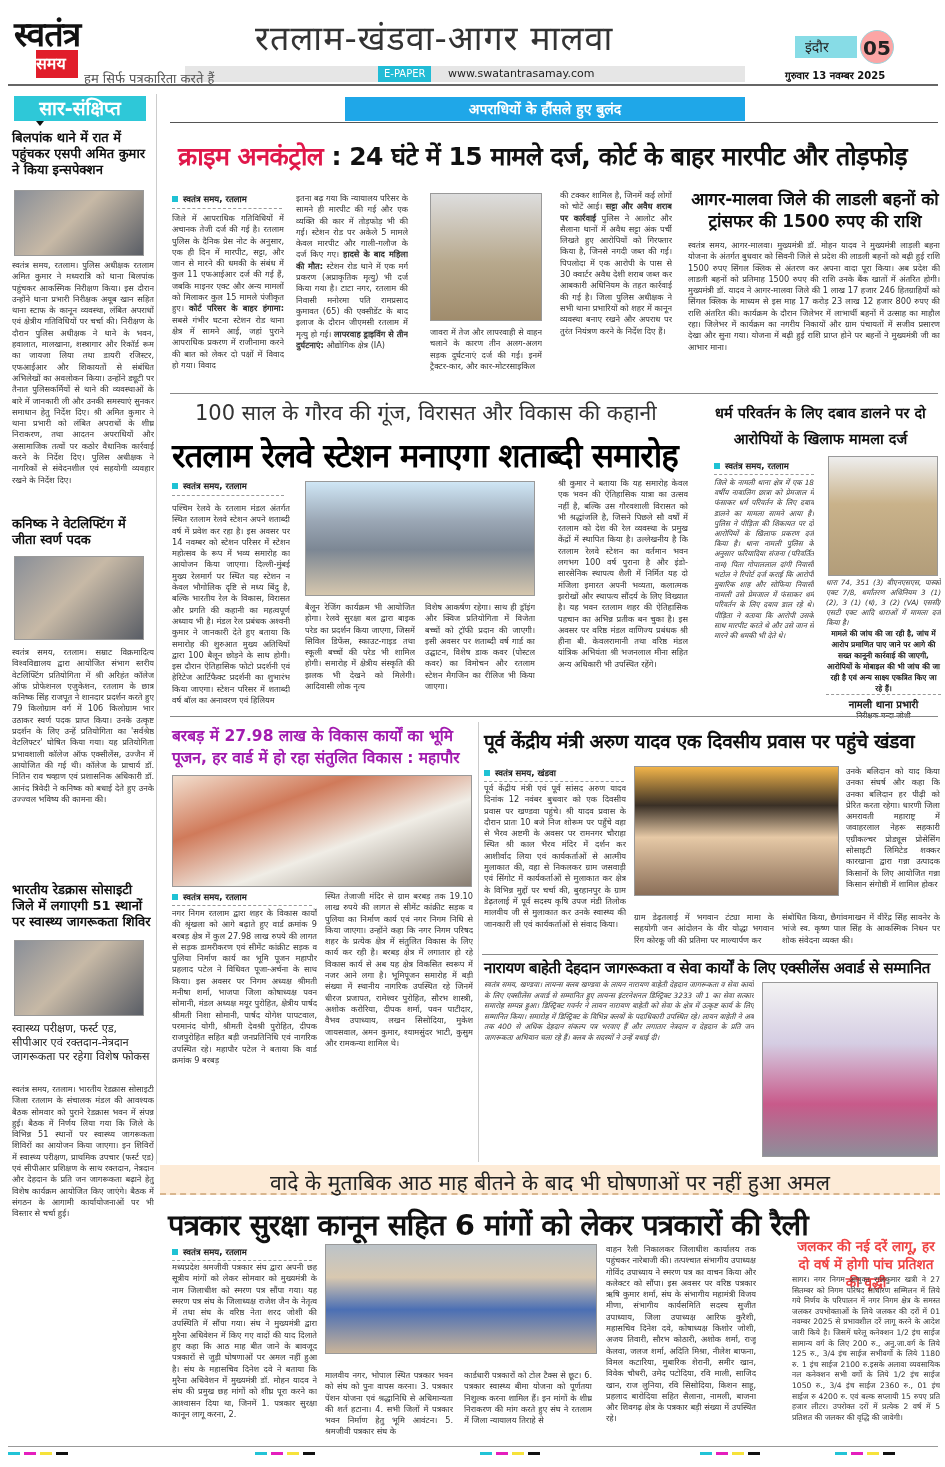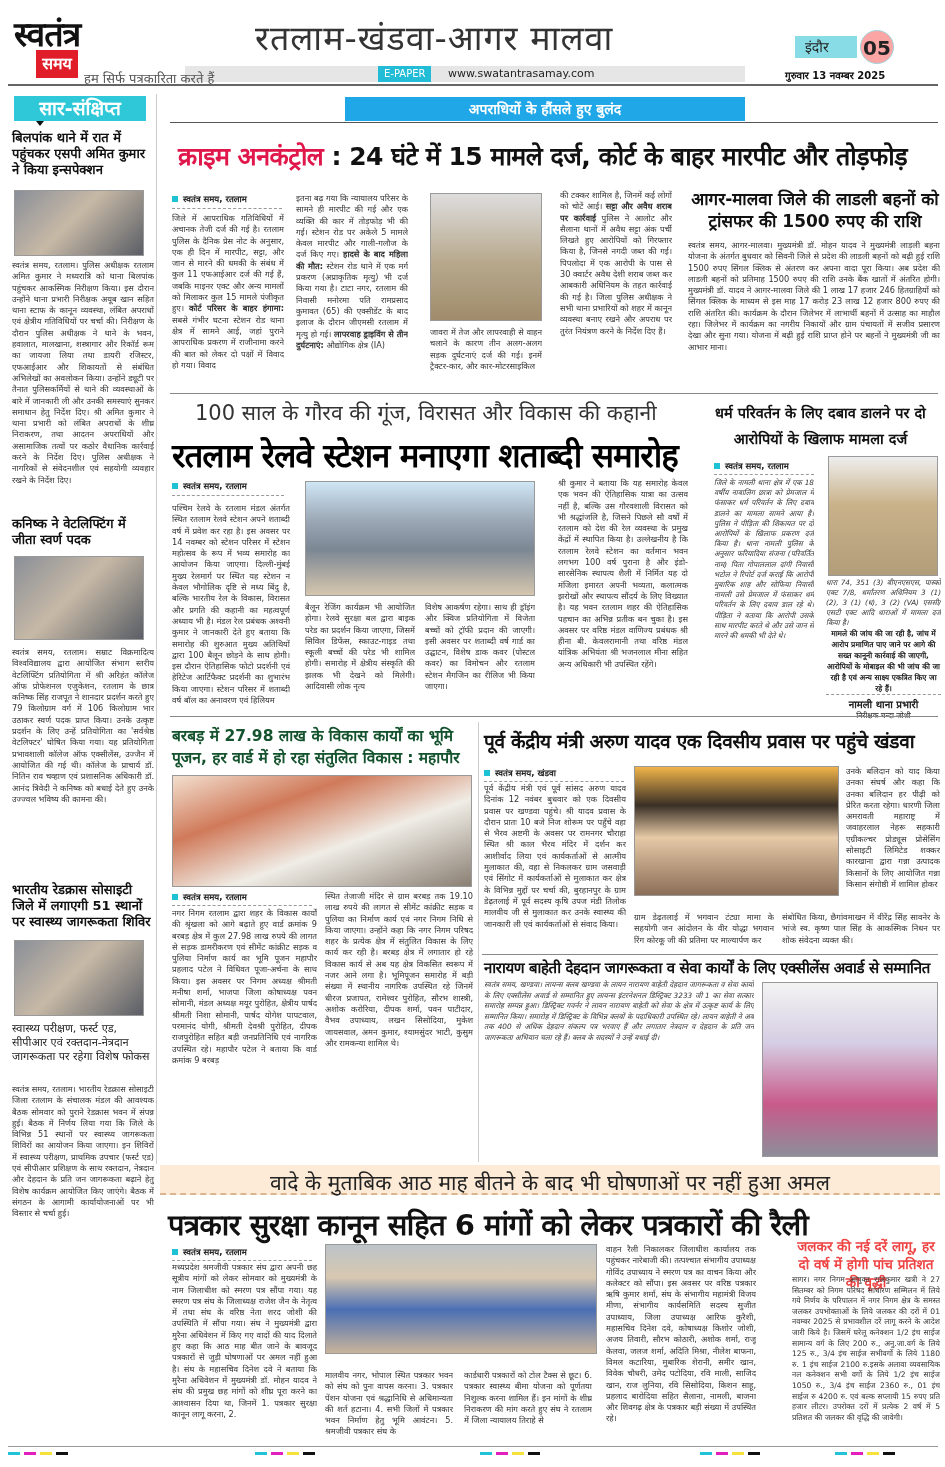--- a/index.html
+++ b/index.html
@@ -6,7 +6,7 @@
 body{width:945px;height:1467px;background:#fff;font-family:"DejaVu Sans",sans-serif;color:#222;position:relative;overflow:hidden}
 .abs{position:absolute}
 .mast-logo-top{left:14px;top:10px;font-size:34px;font-weight:bold;color:#111;letter-spacing:-1px;font-family:"DejaVu Serif",serif}
-.mast-logo-bot{left:36px;top:50px;width:42px;height:28px;background:#e11d2a;color:#fff;font-size:16px;font-weight:bold;text-align:center;line-height:28px}
+.mast-logo-bot{left:36px;top:50px;width:42px;height:28px;background:#e11d2a;color:#fff;font-size:16px;font-weight:bold;text-align:left;line-height:28px}
 .mast-title{left:255px;top:14px;font-size:34px;color:#333;letter-spacing:1px}
 .tagline{left:84px;top:69px;font-size:13px;color:#555}
 .epaper-bar{left:185px;top:66px;width:560px;height:16px;background:#e6e6e6}

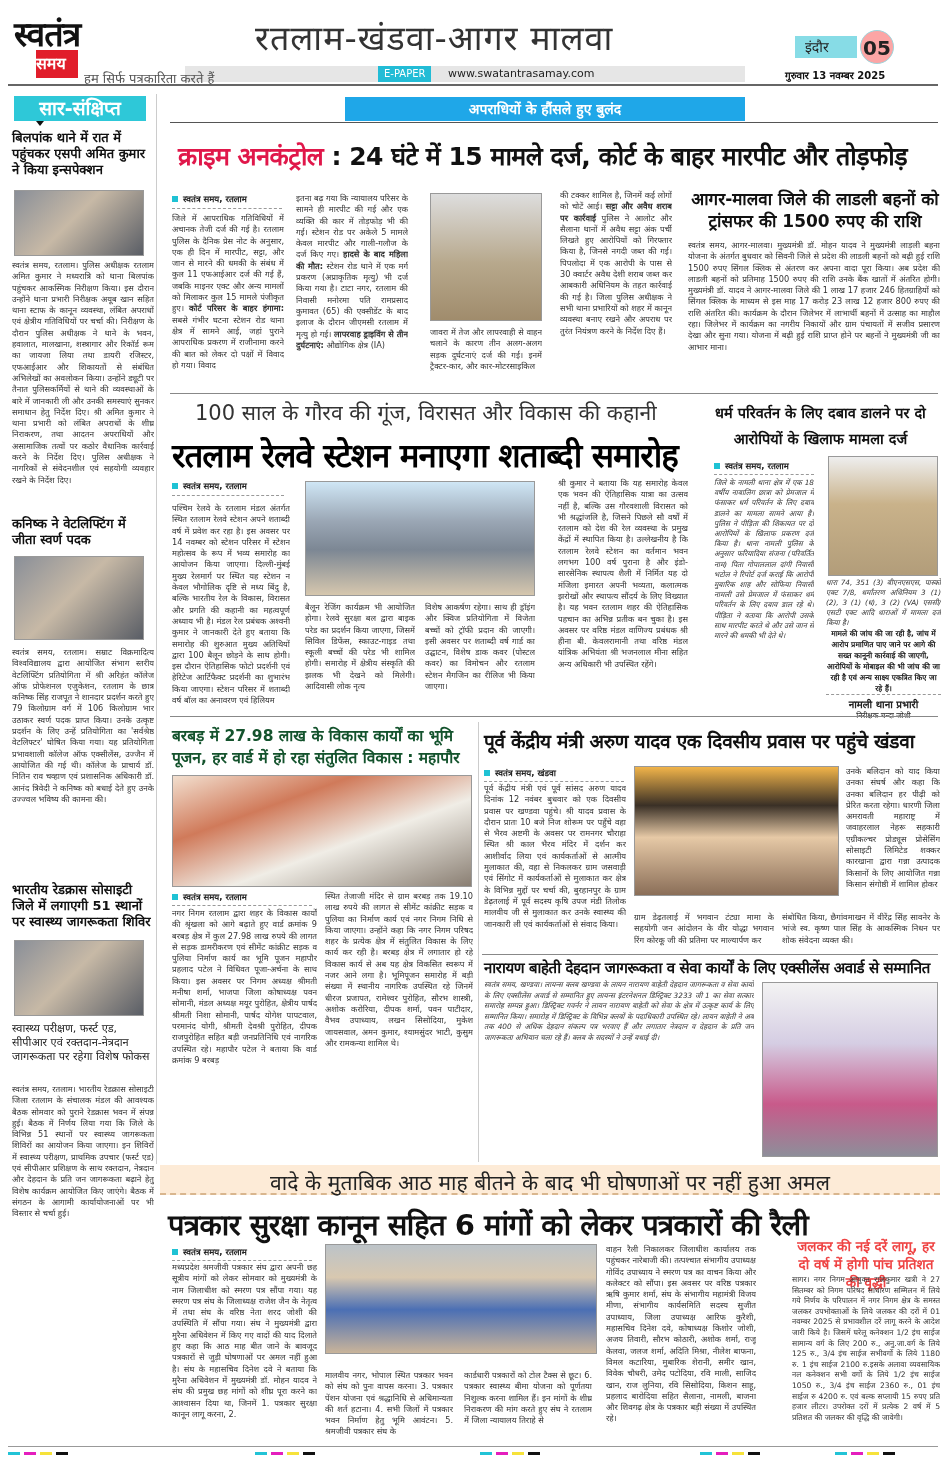--- a/index.html
+++ b/index.html
@@ -102,7 +102,7 @@
 <div class="abs" style="left:826px;top:710px;width:115px;text-align:center;font-size:7.5px">निरीक्षक चन्दा जोशी</div>
 <div class="abs hr" style="left:170px;top:716px;width:768px;background:#888"></div>
 
-<div class="abs" style="left:172px;top:725px;width:305px;font-size:15.5px;font-weight:bold;line-height:22px;color:#14532d">बरबड़ में 27.98 लाख के विकास कार्यों का भूमि पूजन, हर वार्ड में हो रहा संतुलित विकास : महापौर</div>
+<div class="abs" style="left:172px;top:725px;width:305px;font-size:15.5px;font-weight:bold;line-height:22px;color:#a21caf">बरबड़ में 27.98 लाख के विकास कार्यों का भूमि पूजन, हर वार्ड में हो रहा संतुलित विकास : महापौर</div>
 <div class="abs photo" style="left:172px;top:775px;width:300px;height:112px;background:linear-gradient(160deg,#f2dfcf 0%,#d07a5a 30%,#f0ede6 60%,#8a7f73 100%)"></div>
 <div class="abs byline dash" style="left:172px;top:891px;width:140px;padding-bottom:3px">स्वतंत्र समय, रतलाम</div>
 <div class="abs body" style="left:172px;top:908px;width:145px;height:250px;overflow:hidden">नगर निगम रतलाम द्वारा शहर के विकास कार्यों की श्रृंखला को आगे बढ़ाते हुए वार्ड क्रमांक 9 बरबड़ क्षेत्र में कुल 27.98 लाख रुपये की लागत से सड़क डामरीकरण एवं सीमेंट कांक्रीट सड़क व पुलिया निर्माण कार्य का भूमि पूजन महापौर प्रहलाद पटेल ने विधिवत पूजा-अर्चना के साथ किया। इस अवसर पर निगम अध्यक्ष श्रीमती मनीषा शर्मा, भाजपा जिला कोषाध्यक्ष पवन सोमानी, मंडल अध्यक्ष मयूर पुरोहित, क्षेत्रीय पार्षद श्रीमती निशा सोमानी, पार्षद योगेश पापटवाल, परमानंद योगी, श्रीमती देवश्री पुरोहित, दीपक राजपुरोहित सहित बड़ी जनप्रतिनिधि एवं नागरिक उपस्थित रहे। महापौर पटेल ने बताया कि वार्ड क्रमांक 9 बरबड़</div>

